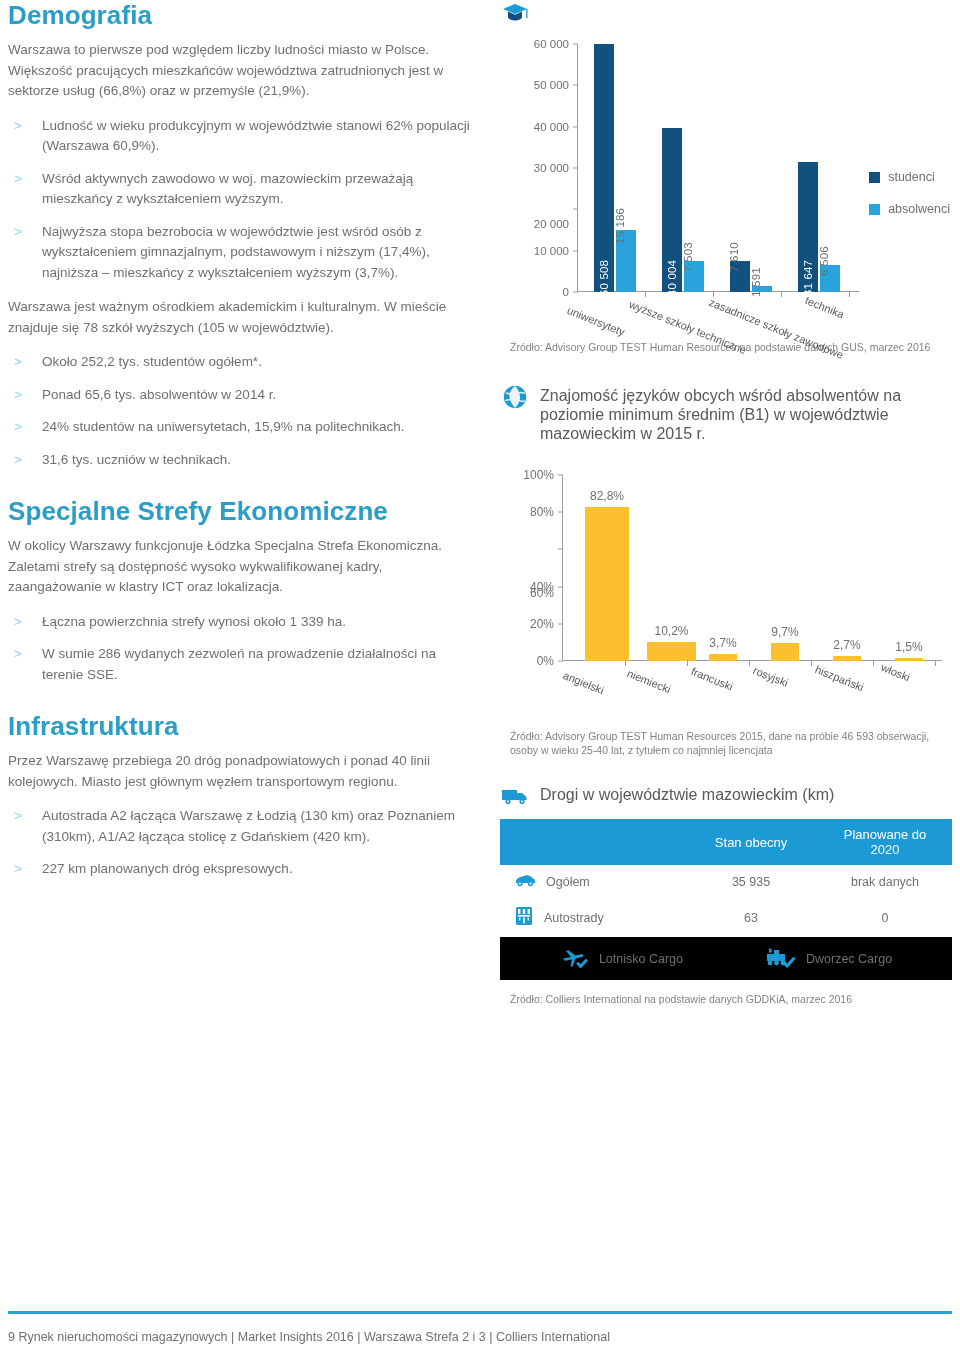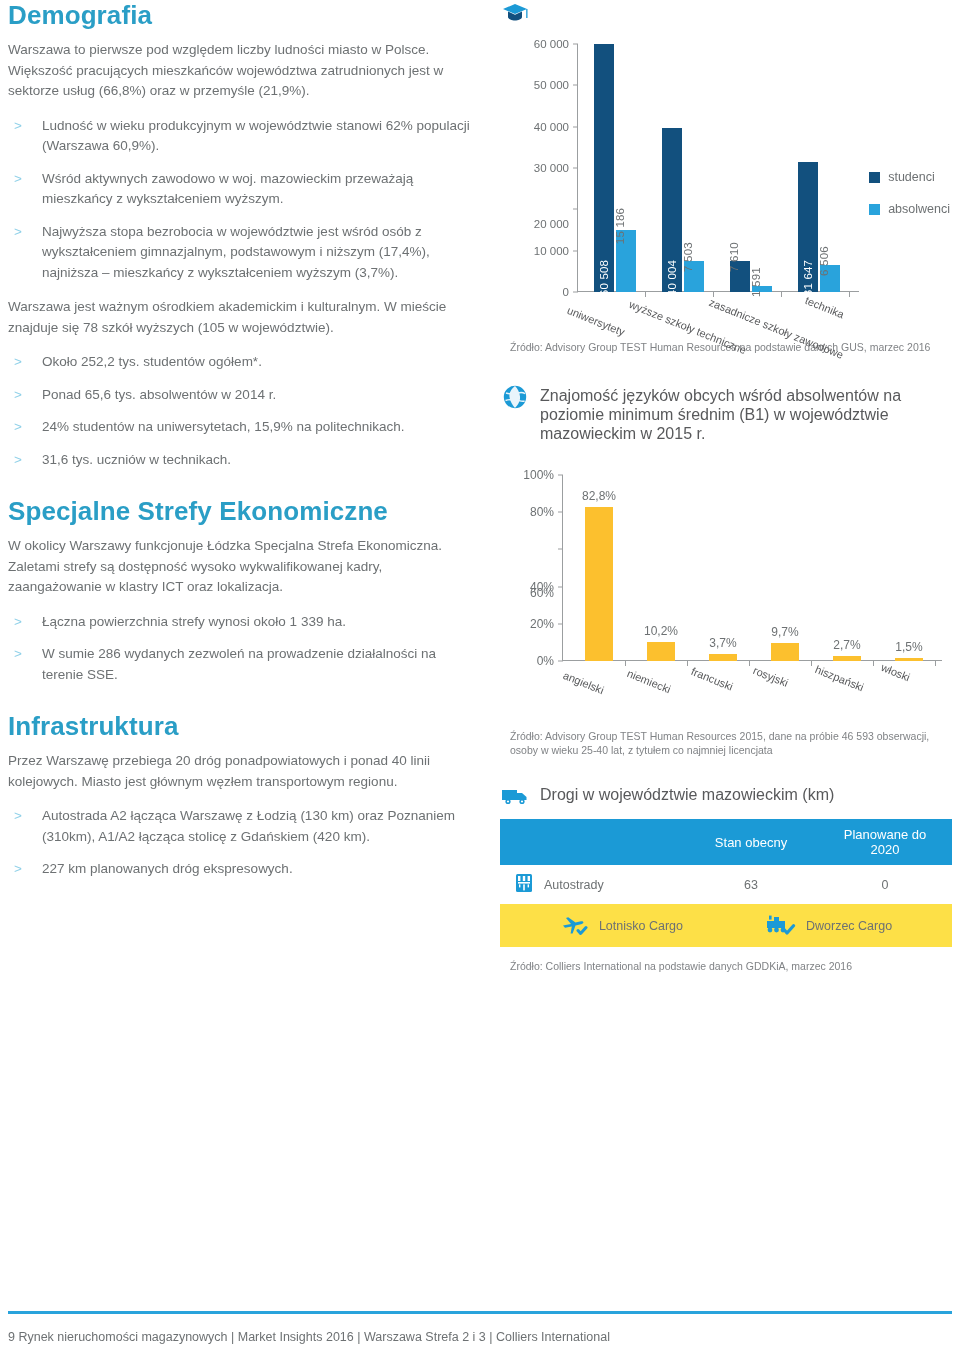--- a/index.html
+++ b/index.html
@@ -284,7 +284,7 @@
         <div class="ytickmark" style="top:37.2px;"></div>
         <div class="ytickmark" style="top:0px;"></div>
 
-        <div class="bar2" style="left:22px;width:28px;height:154px;margin-top:16px;">
+        <div class="bar2" style="left:22px;width:44px;height:154px;margin-top:16px;">
           <span class="lbl">82,8%</span>
         </div>
         <div class="bar2" style="left:84px;width:28px;height:19px;">

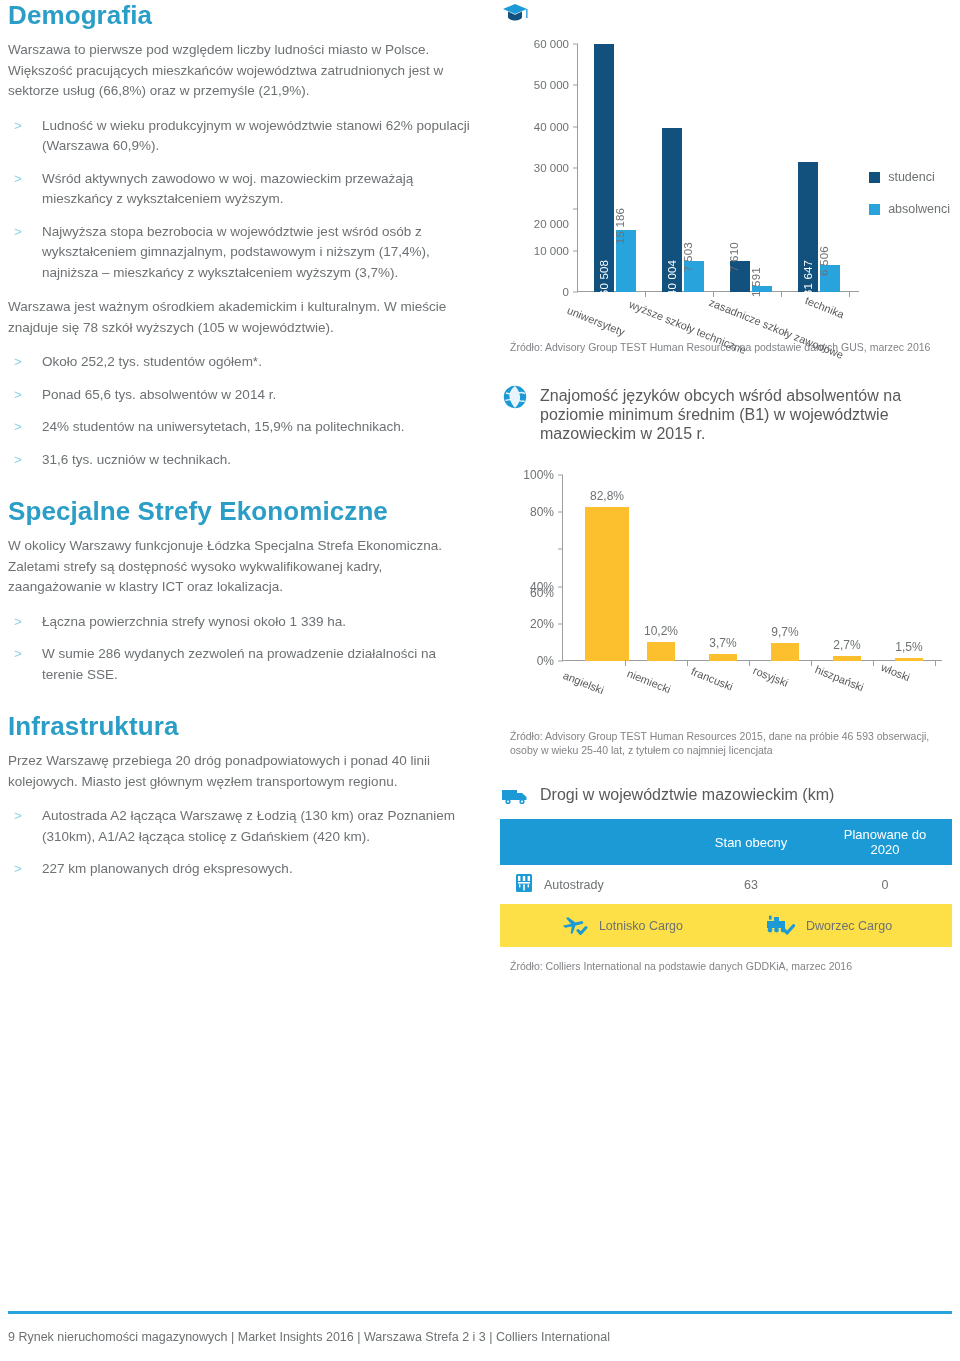--- a/index.html
+++ b/index.html
@@ -287,7 +287,7 @@
         <div class="bar2" style="left:22px;width:44px;height:154px;margin-top:16px;">
           <span class="lbl">82,8%</span>
         </div>
-        <div class="bar2" style="left:84px;width:28px;height:19px;">
+        <div class="bar2" style="left:84px;width:28px;height:19px;padding-left:21px;">
           <span class="lbl">10,2%</span>
         </div>
         <div class="bar2" style="left:146px;width:28px;height:6.9px;">

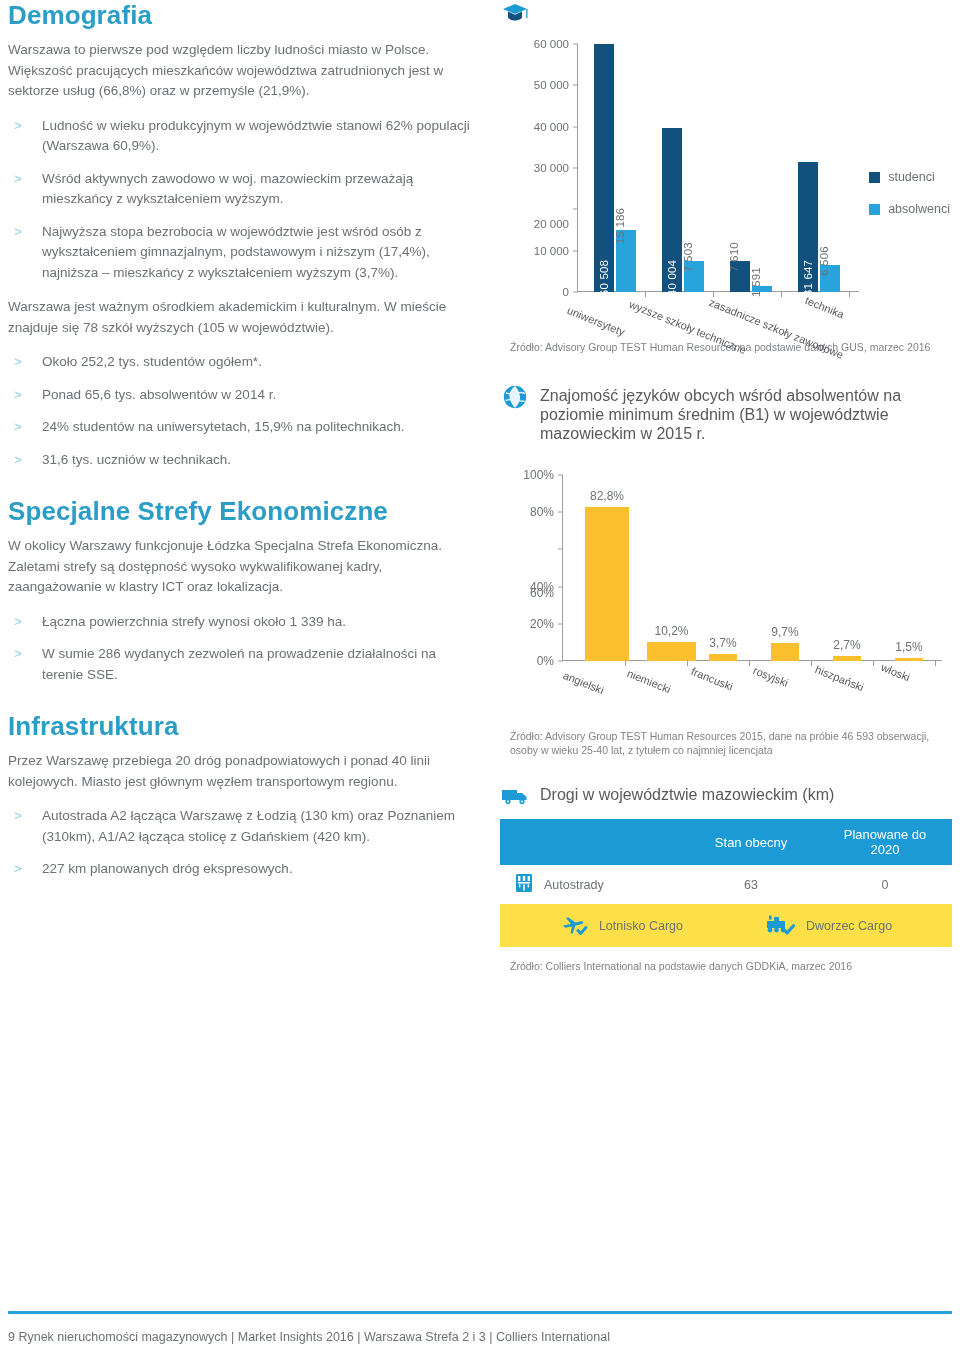--- a/index.html
+++ b/index.html
@@ -345,6 +345,24 @@
           </tr>
         </thead>
         <tbody>
+          <tr>
+            <td class="c0">
+              <span class="rcell-lab">
+                <span>
+                  <svg width="22" height="14" viewBox="0 0 22 14" aria-hidden="true">
+                    <path d="M2 9 C2 6 4 4.5 7 4 L11 2.5 C14 1.6 17 3 18.6 5.2 C20.5 5.6 21 7 21 9 L21 10 L2 10 Z" fill="#1b9ad6"></path>
+                    <circle cx="6" cy="10.6" r="2.6" fill="#1b9ad6"></circle>
+                    <circle cx="6" cy="10.6" r="1.1" fill="#ffffff"></circle>
+                    <circle cx="16.5" cy="10.6" r="2.6" fill="#1b9ad6"></circle>
+                    <circle cx="16.5" cy="10.6" r="1.1" fill="#ffffff"></circle>
+                  </svg>
+                </span>
+                <span>Ogółem</span>
+              </span>
+            </td>
+            <td>35 935</td>
+            <td>brak danych</td>
+          </tr>
           <tr>
             <td class="c0">
               <span class="rcell-lab">

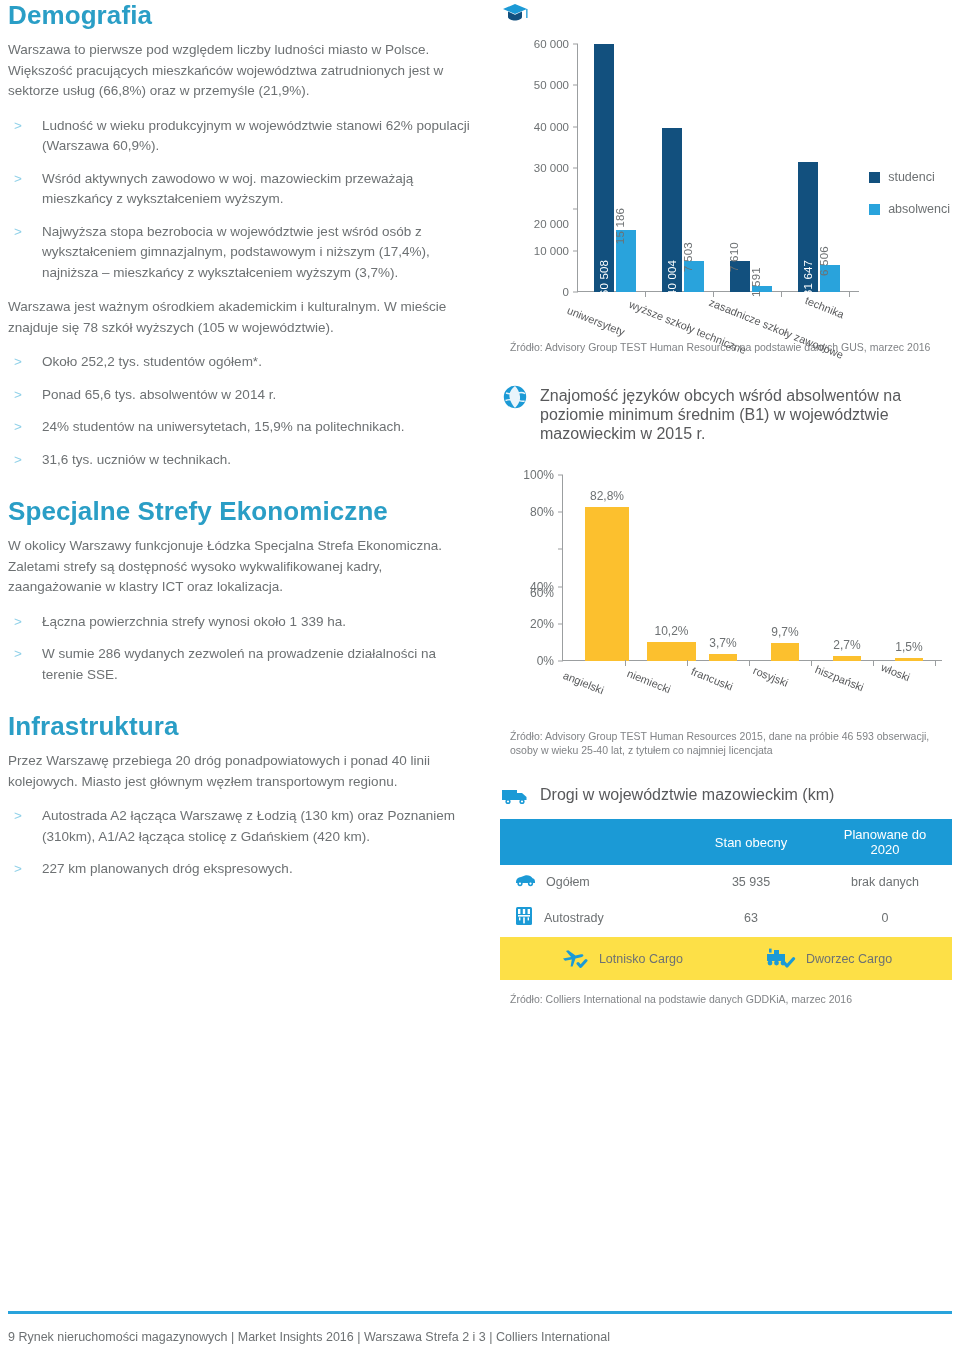--- a/index.html
+++ b/index.html
@@ -107,7 +107,7 @@
   .rcell-lab{display:flex;align-items:center;gap:10px;}
   .roadfoot{
     display:flex;align-items:center;justify-content:center;gap:80px;
-    background:#fde047;padding:9px 0;
+    background:#000000;padding:9px 0;
   }
   .roadfoot .ritem{display:flex;align-items:center;gap:9px;font-size:12.5px;color:#6d7173;}
 

